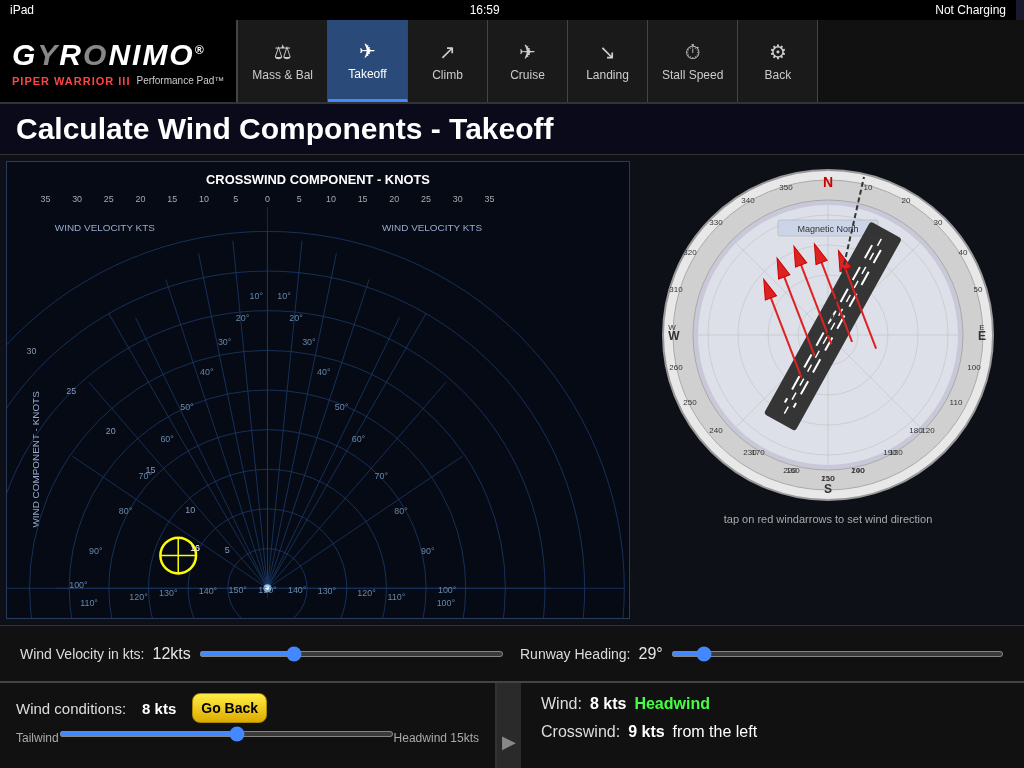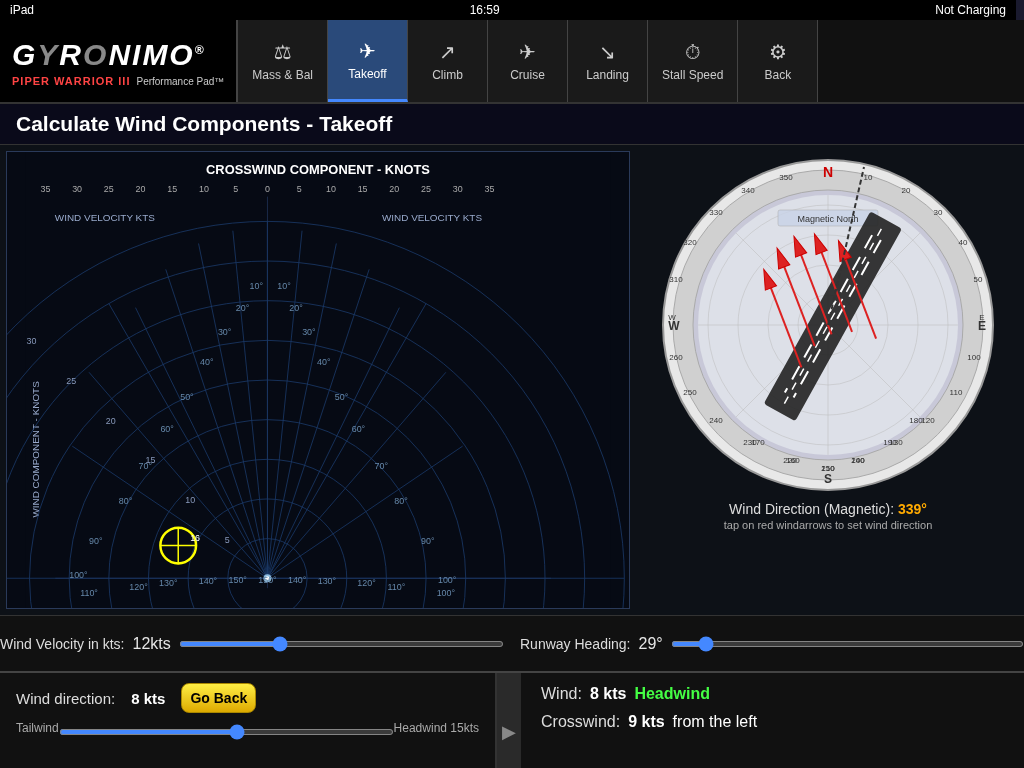--- a/index.html
+++ b/index.html
@@ -237,7 +237,7 @@
     <div class="logo-text">
       <span style="font-style:italic; color:white; font-family:'Arial Black',Arial,sans-serif; font-size:30px; letter-spacing:2px;">G<span style="color:#888">Y</span>R<span style="color:#888">O</span>NIMO<sup style="font-size:12px">®</sup></span>
     </div>
-    <div style="display:flex; align-items:flex-end; gap:6px; margin-top:2px;">
+    <div style="display:flex; align-items:flex-start; gap:6px; margin-top:2px;">
       <span style="color:#ff4444; font-weight:bold; font-size:11px; letter-spacing:1px;">PIPER WARRIOR III</span>
       <span style="color:#ccc; font-size:10px;">Performance Pad™</span>
     </div>

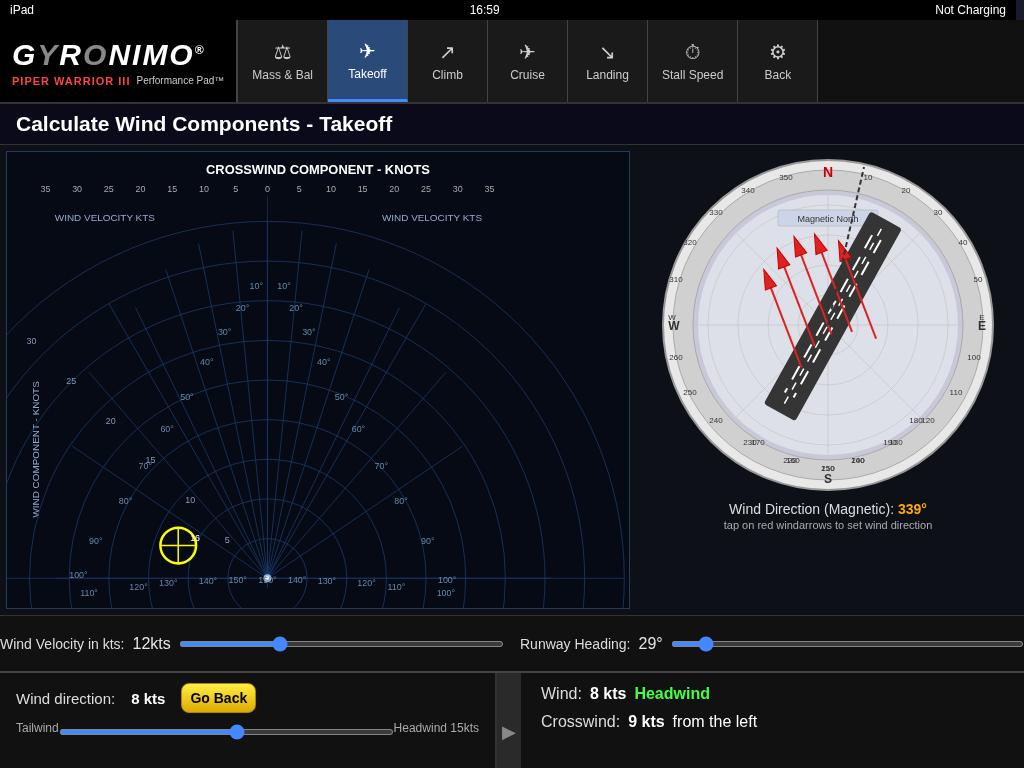--- a/index.html
+++ b/index.html
@@ -84,7 +84,7 @@
     .page-title-bar {
       background: #0a0a1a;
       padding: 8px 16px;
-      font-size: 21px;
+      font-size: 30px;
       font-weight: bold;
       color: white;
       border-bottom: 1px solid #333;

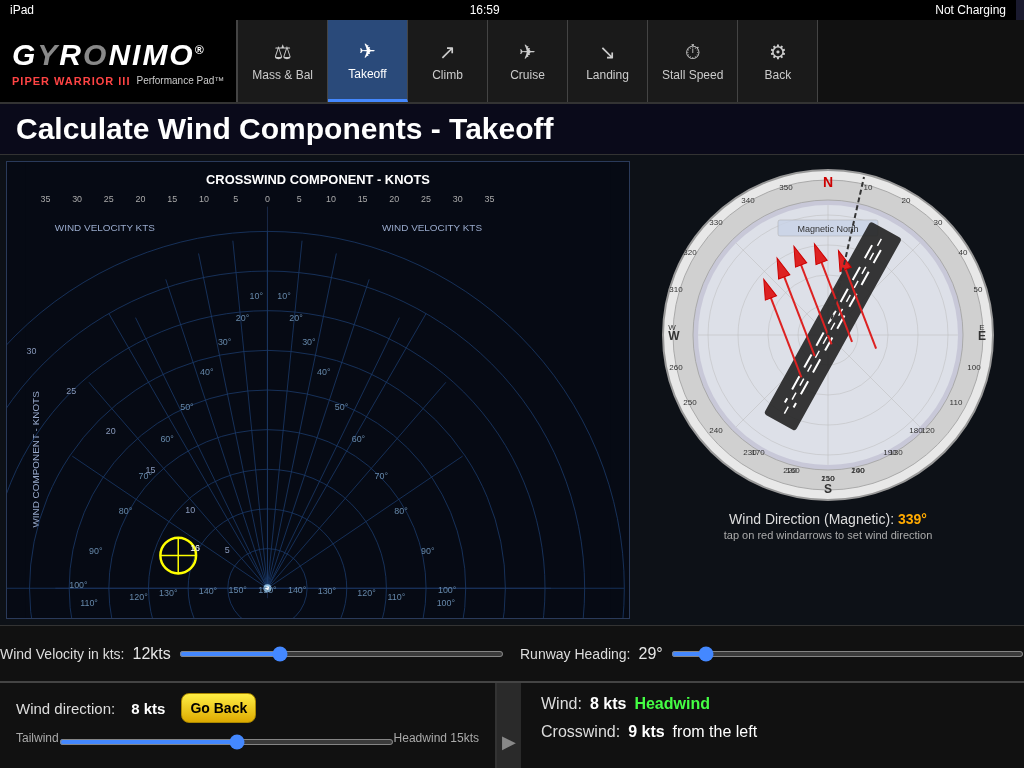--- a/index.html
+++ b/index.html
@@ -493,10 +493,6 @@
     </div>
 
     <div style="text-align:center; padding: 6px 8px;">
-      <div style="font-size:14px; color:#ddd;">
-        <span>Wind Direction (Magnetic):</span>
-        <span style="color:#ffaa00; font-weight:bold;">339°</span>
-      </div>
       <div style="font-size:11px; color:#aaa; margin-top:2px;">tap on red windarrows to set wind direction</div>
     </div>
   </div>

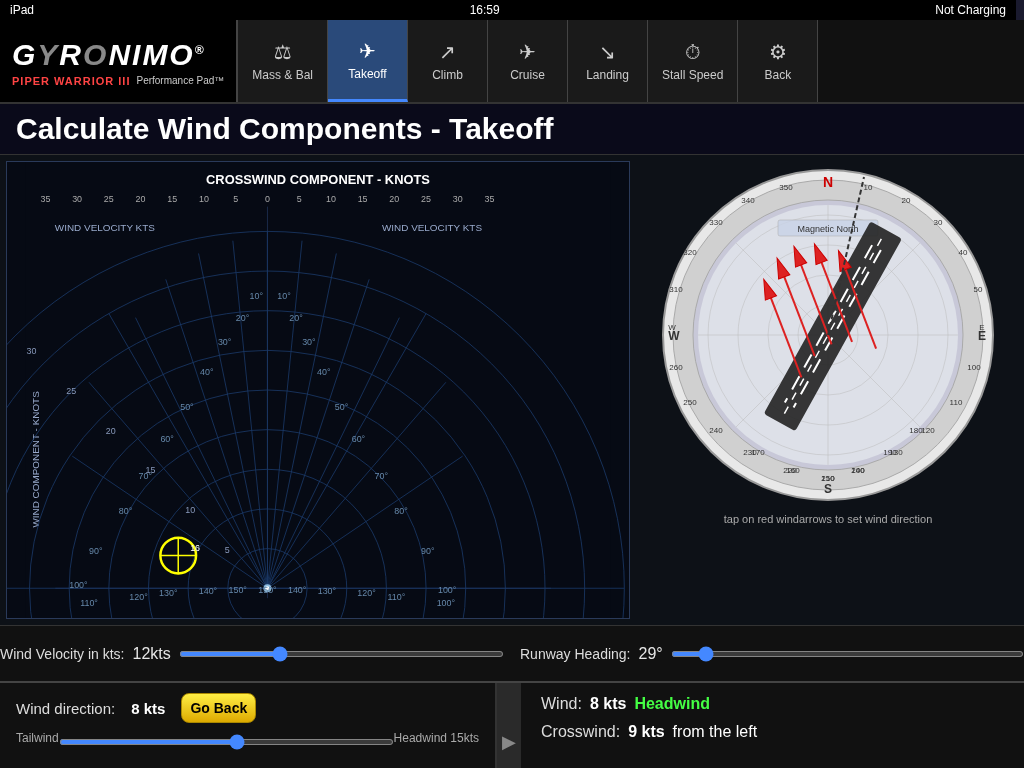--- a/index.html
+++ b/index.html
@@ -125,7 +125,7 @@
     
     .sliders-row {
       background: #111;
-      padding: 8px 0;
+      padding: 8px 20px;
       display: flex;
       align-items: center;
       gap: 16px;

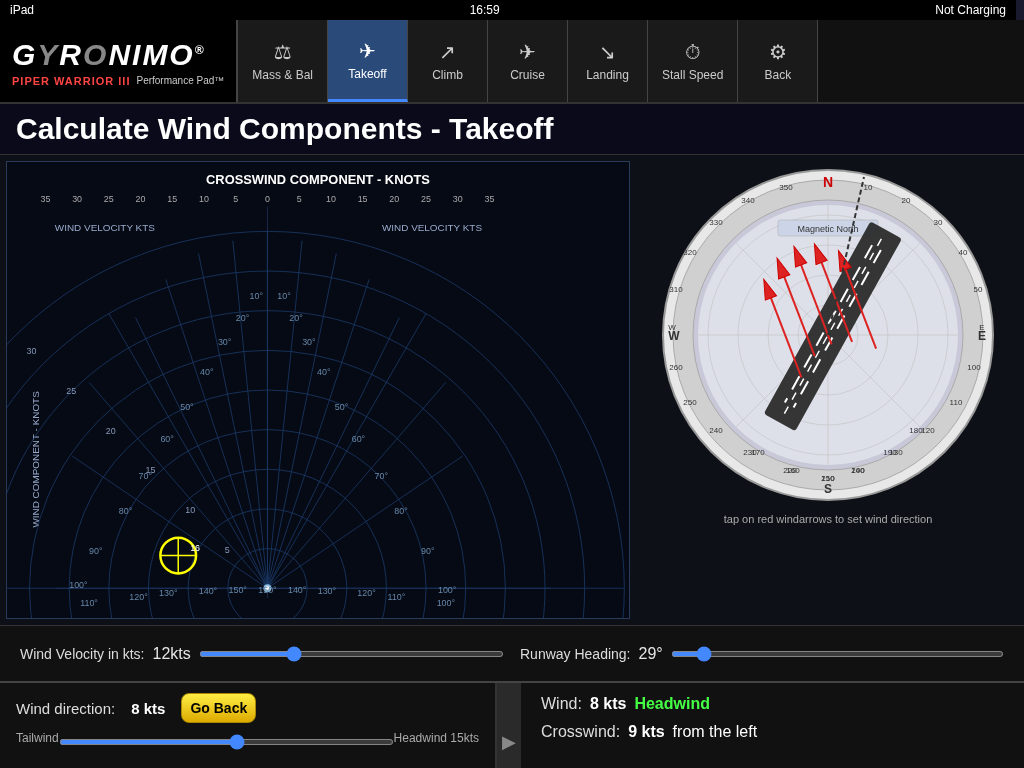--- a/index.html
+++ b/index.html
@@ -515,7 +515,7 @@
 
   <div class="wind-conditions-panel">
     <div class="wind-cond-top">
-      <span class="wind-cond-label">Wind direction:</span>
+      <span class="wind-cond-label">Wind conditions:</span>
       <span class="wind-cond-value">8 kts</span>
       <button class="go-back-btn">Go Back</button>
     </div>

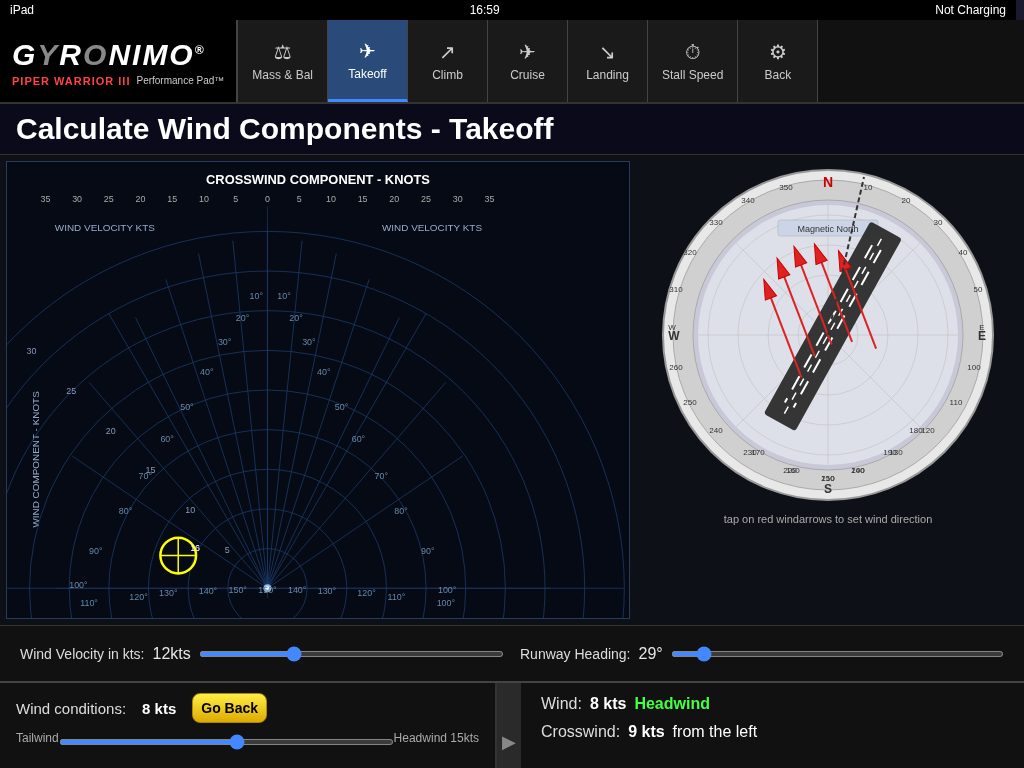--- a/index.html
+++ b/index.html
@@ -189,7 +189,7 @@
     }
     .wind-slider-row {
       display: flex;
-      align-items: flex-end;
+      align-items: flex-start;
     }
     .wind-slider-label { font-size: 12px; color: #aaa; }
     .wind-slider-row input[type=range] { flex: 1; }

